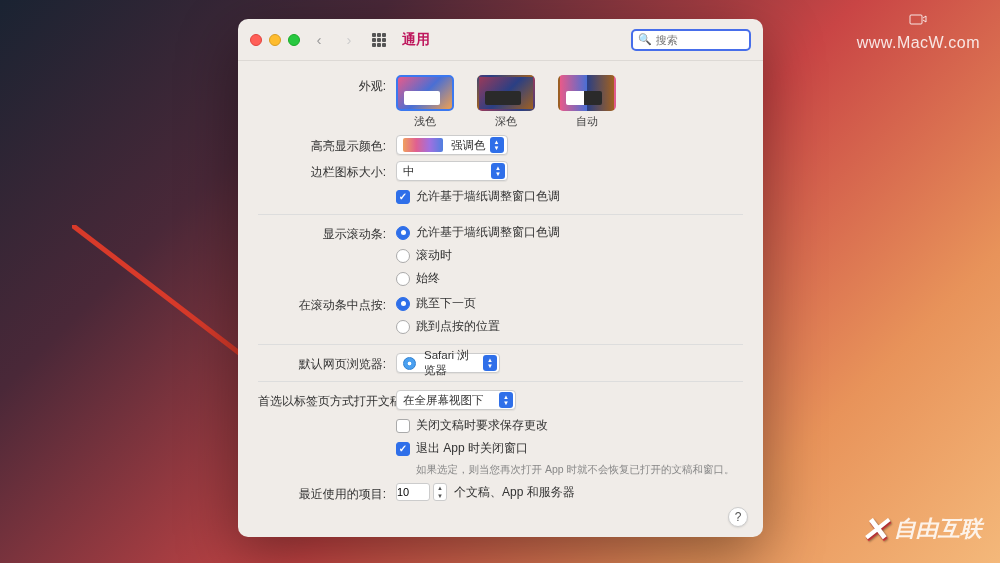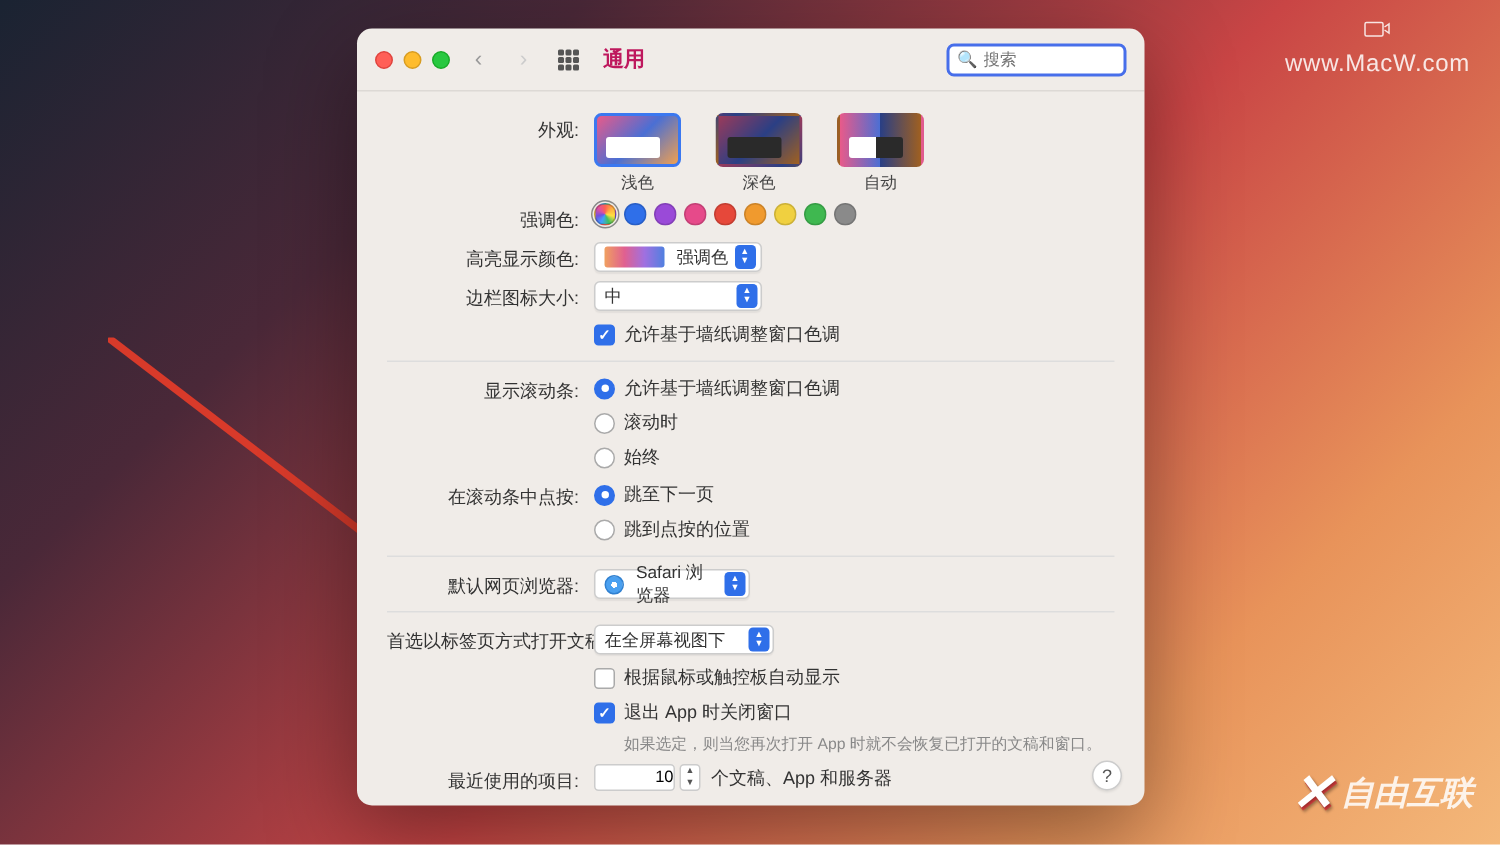--- a/index.html
+++ b/index.html
@@ -135,22 +135,6 @@
       </div>
     </div>
 
-    <div class="row">
-      <div class="label">强调色:</div>
-      <div class="value">
-          <div class="accent-row">
-        <div class="accent-multi sel"></div>
-        <div class="accent-dot" style="background:#2f6fe9"></div>
-        <div class="accent-dot" style="background:#9a4ad8"></div>
-        <div class="accent-dot" style="background:#e64a8a"></div>
-        <div class="accent-dot" style="background:#e6483a"></div>
-        <div class="accent-dot" style="background:#f09a2e"></div>
-        <div class="accent-dot" style="background:#f0d040"></div>
-        <div class="accent-dot" style="background:#3fb850"></div>
-        <div class="accent-dot" style="background:#8a8a8a"></div>
-      </div>
-        </div>
-    </div>
 
     <div class="row">
       <div class="label">高亮显示颜色:</div>

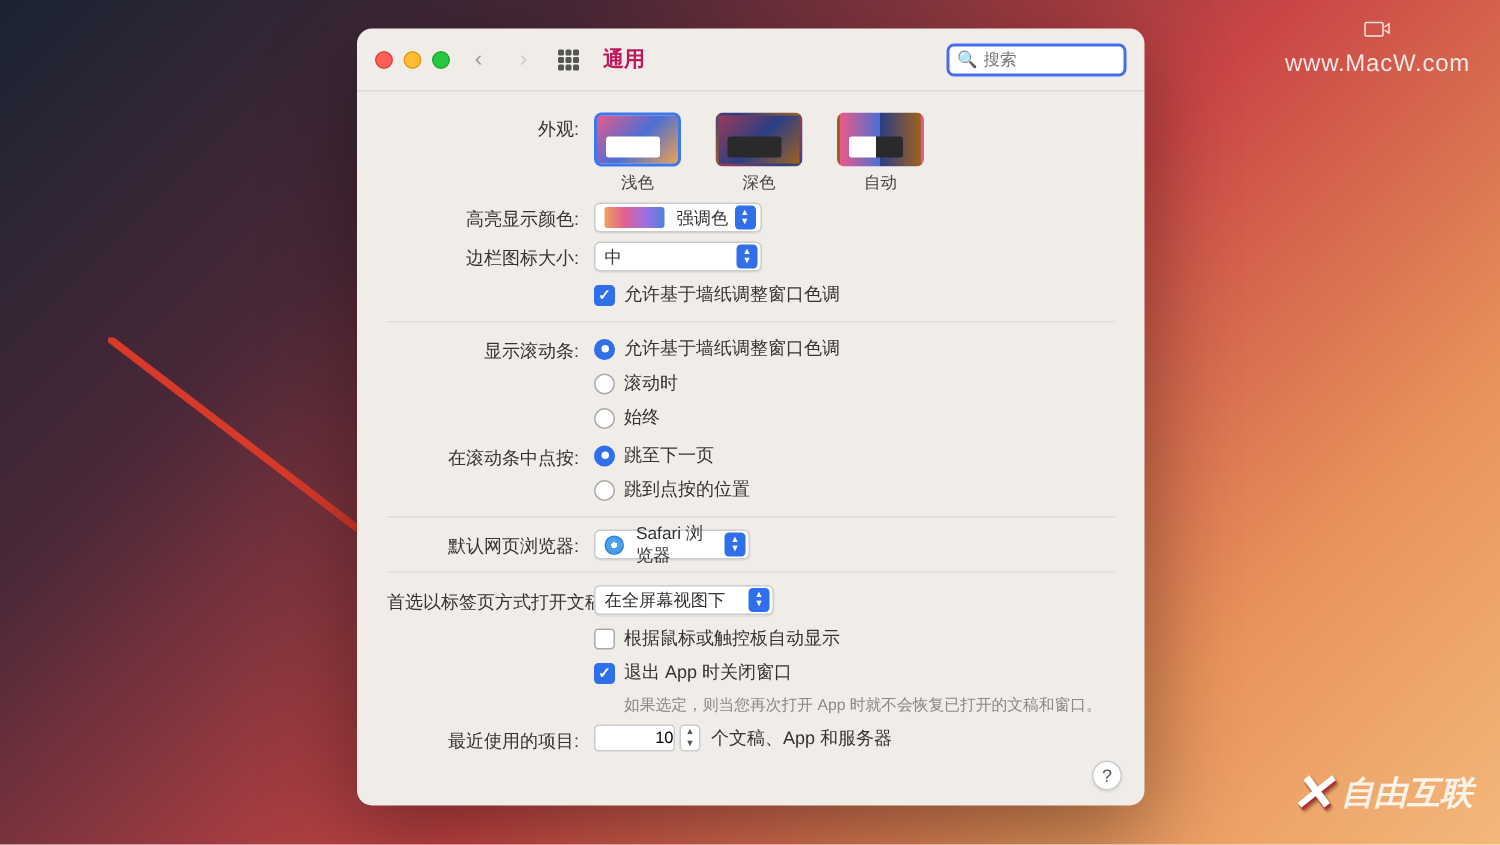--- a/index.html
+++ b/index.html
@@ -243,7 +243,7 @@
       <div class="value">
         <div class="check-row">
             <div class="checkbox"></div>
-            <span>根据鼠标或触控板自动显示</span>
+            <span>关闭文稿时要求保存更改</span>
           </div>
         <div class="check-row">
             <div class="checkbox checked">✓</div>

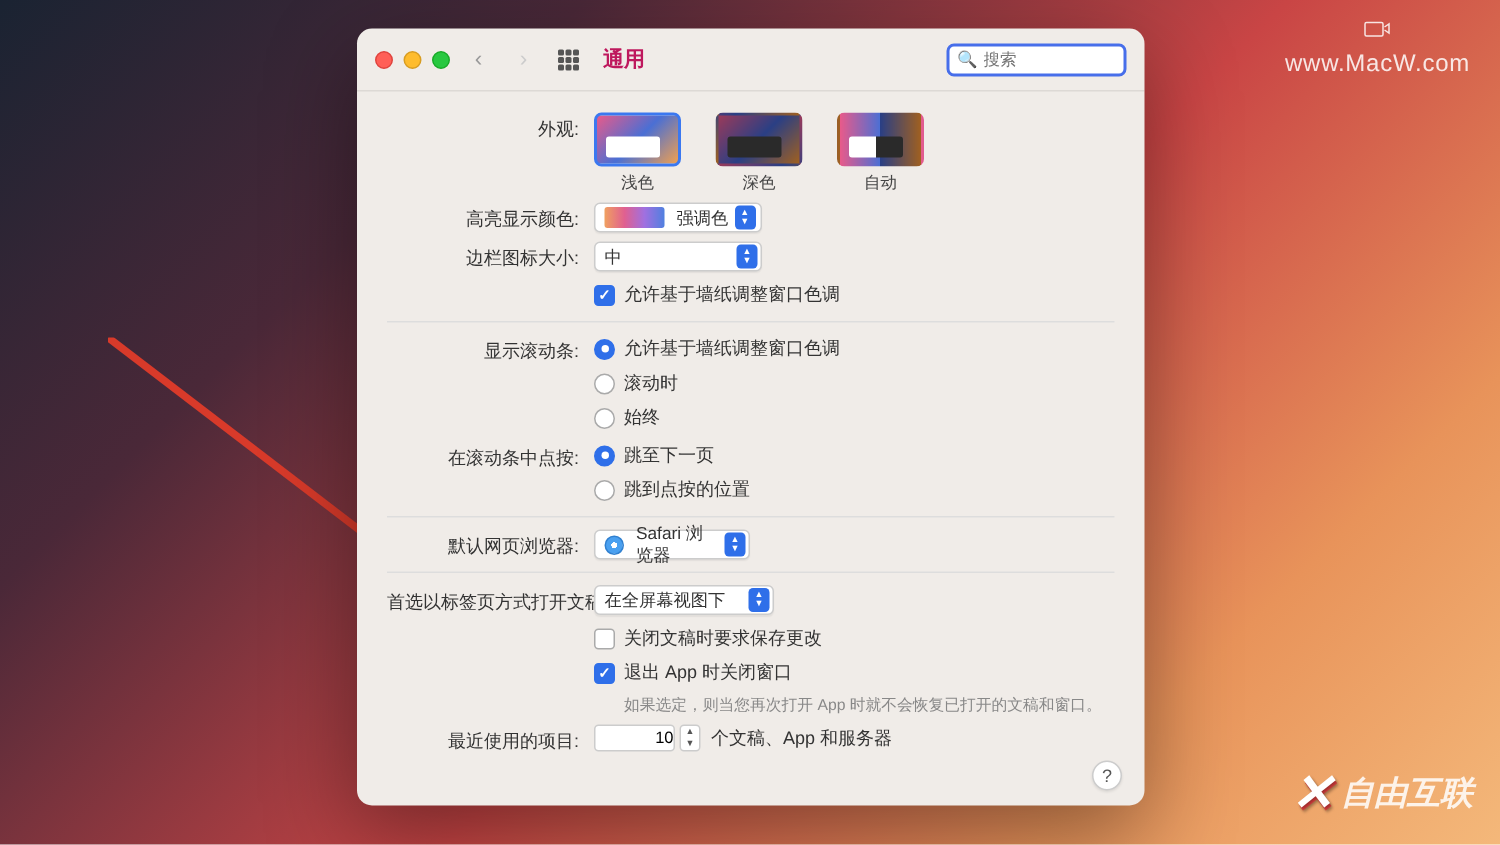--- a/index.html
+++ b/index.html
@@ -49,7 +49,7 @@
 .hint { font-size: 10.5px; color: #888; padding-left: 20px; margin-top: 1px; }
 hr { border: none; border-top: 1px solid #ddd; margin: 8px 0; }
 .safari-icon { width:13px; height:13px; border-radius:50%; background:radial-gradient(#fff 25%,#4aa0f0 26%); border:1px solid #3080d0; flex-shrink:0; }
-.num-field { width:54px; height:18px; background:#fff; border:0.5px solid #ccc; border-radius:3px; text-align:right; font-size:11px; }
+.num-field { width:34px; height:18px; background:#fff; border:0.5px solid #ccc; border-radius:3px; text-align:left; font-size:11px; }
 .stepper { width:14px; height:18px; background:#fff; border:0.5px solid #ccc; border-radius:3px; display:flex; flex-direction:column; }
 .stepper span { flex:1; font-size:6px; text-align:center; line-height:8px; color:#555; }
 .help-btn { position:absolute; right:15px; bottom:10px; width:20px; height:20px; border-radius:50%; background:#fff; border:0.5px solid #ccc; display:flex; align-items:center; justify-content:center; font-size:12px; color:#555; box-shadow:0 1px 2px rgba(0,0,0,0.1); }

